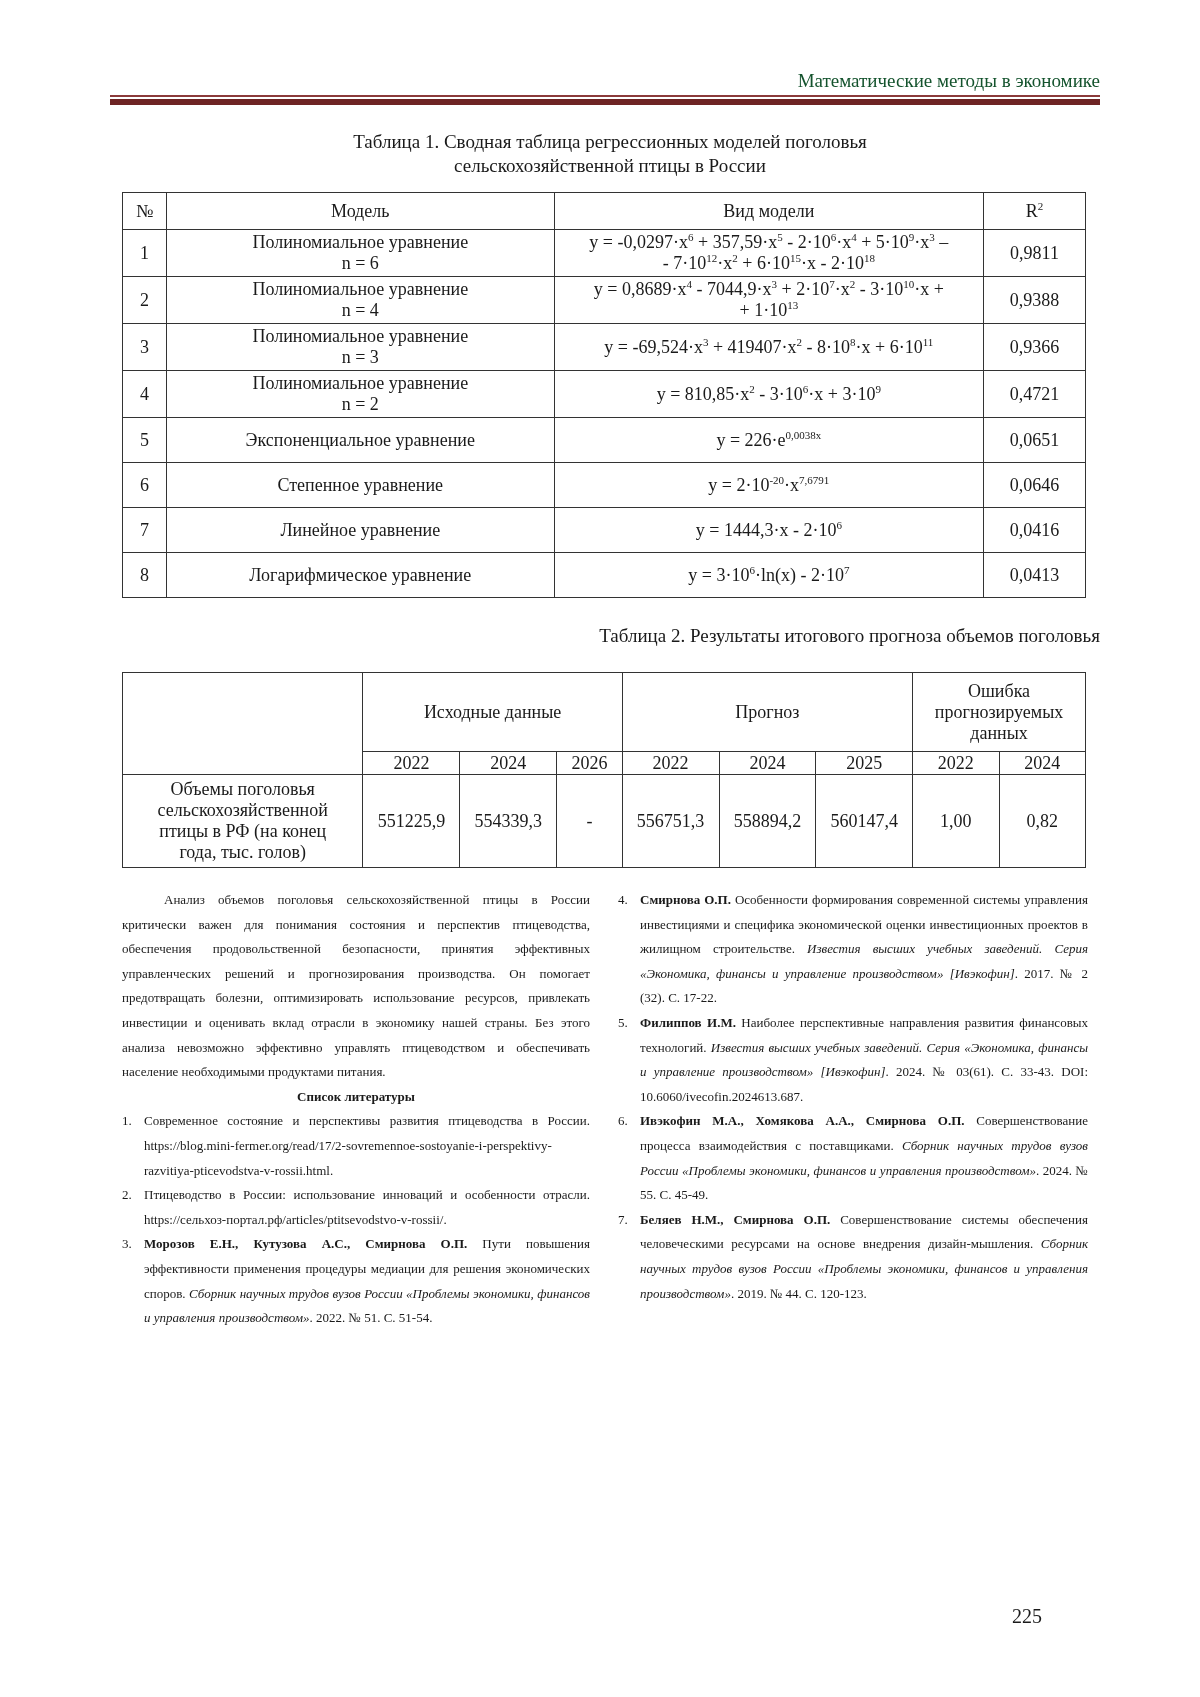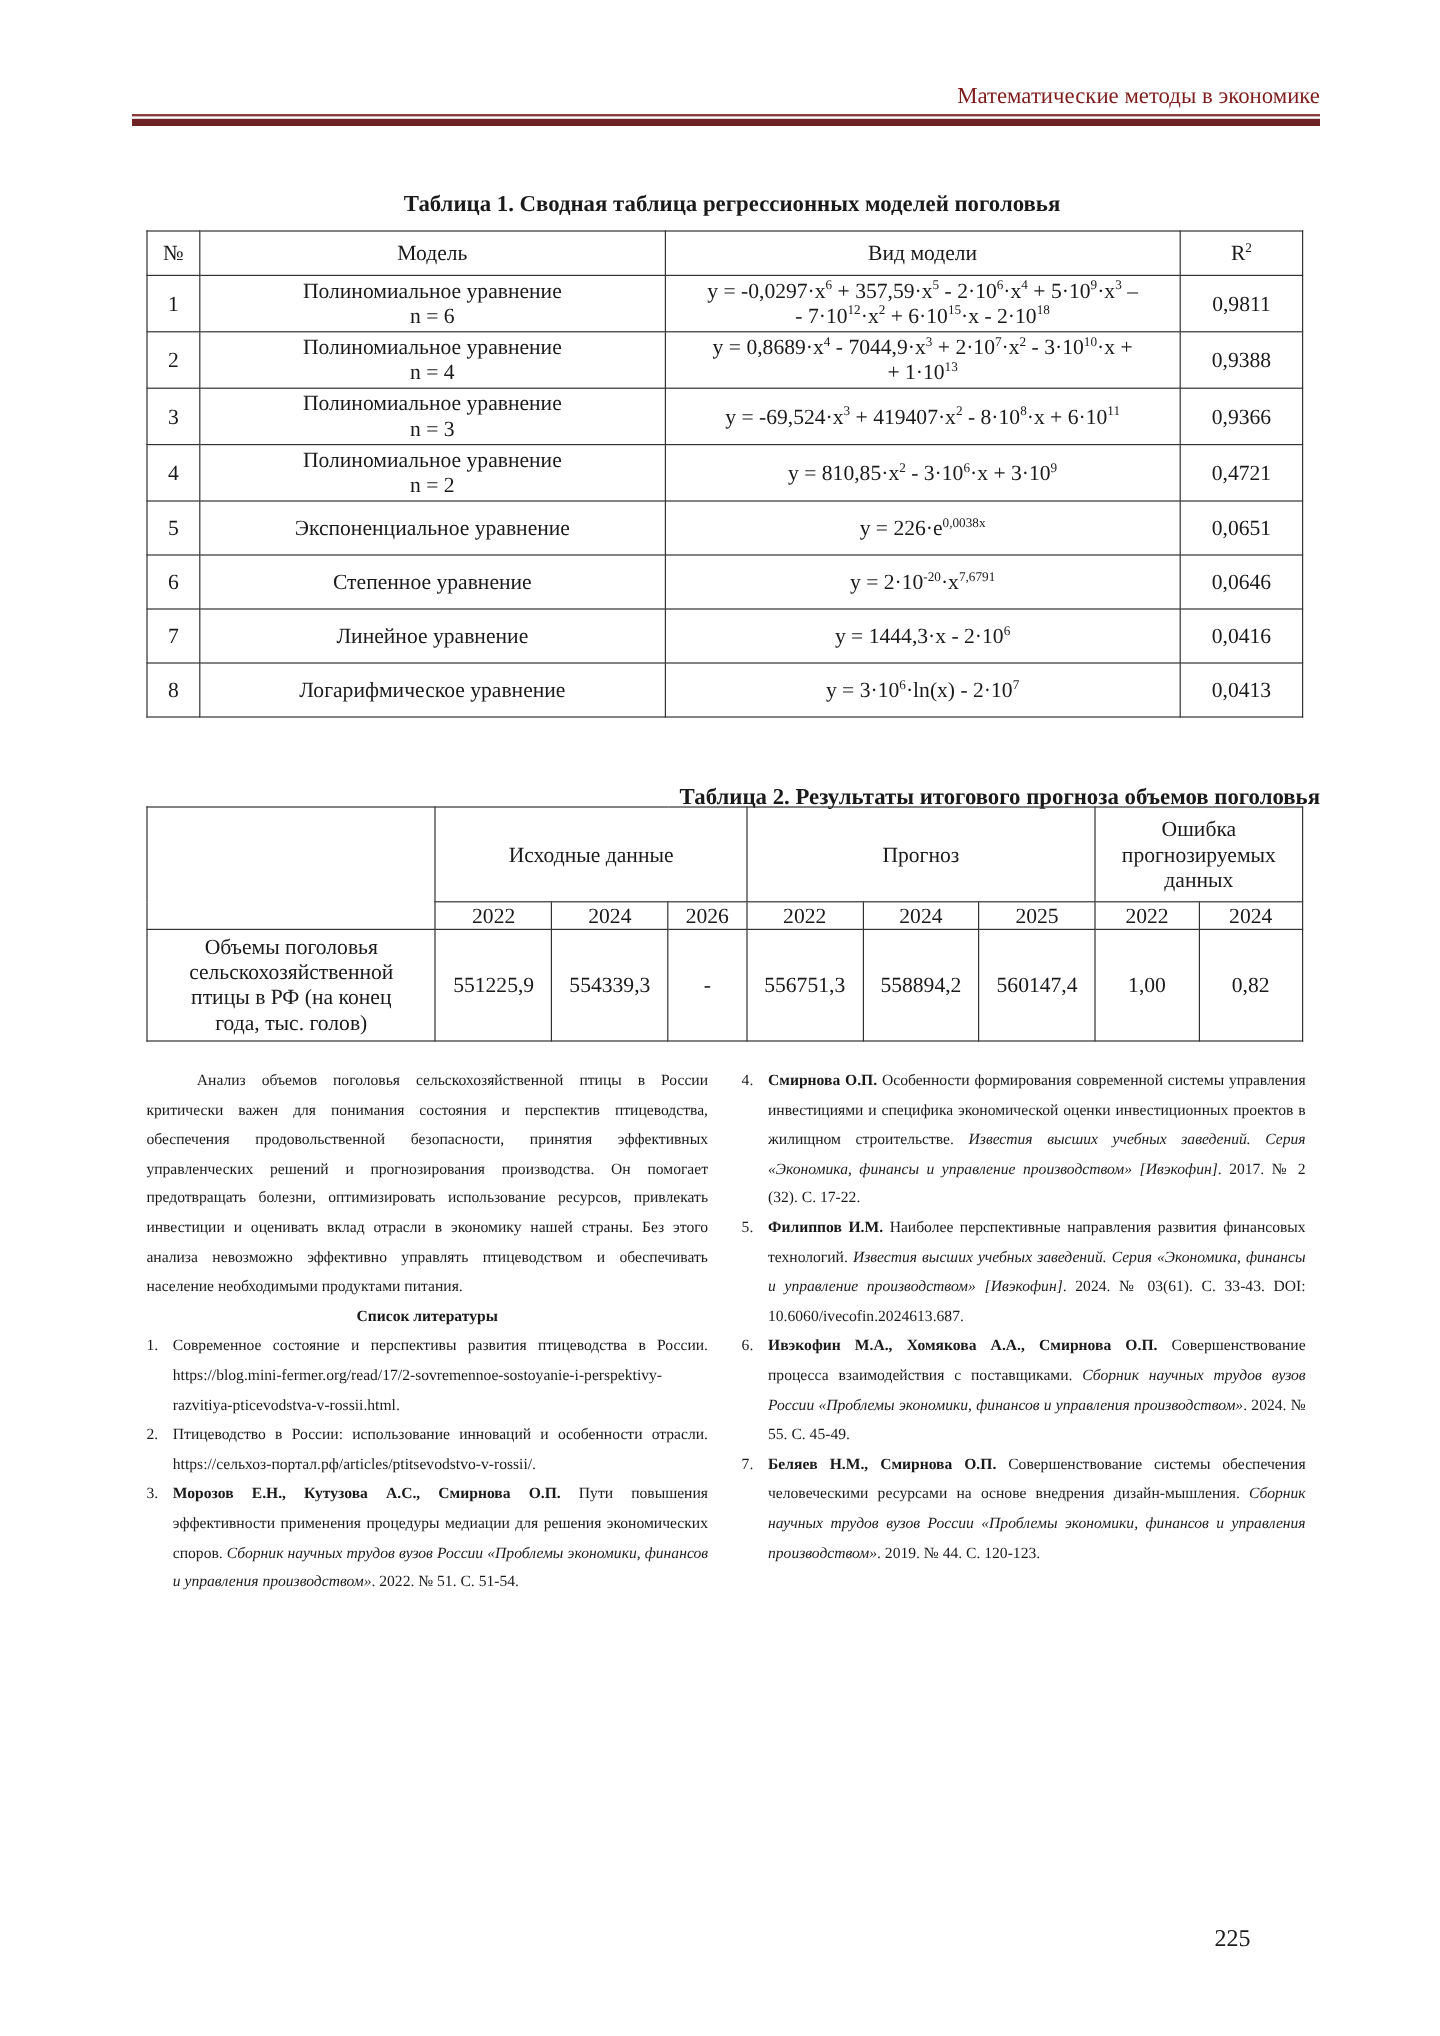--- a/index.html
+++ b/index.html
@@ -7,7 +7,7 @@
          font-family: "Liberation Serif", "DejaVu Serif", serif; color: #1a1a1a; }
 
   .running-head { position: absolute; left: 110px; top: 70px; width: 990px; text-align: right;
-                  font-size: 19px; color: #7f1d1d; }
+                  font-size: 19px; color: #14532d; }
   .head-rule { position: absolute; left: 110px; top: 95px; width: 990px; height: 10px; }
   .head-rule .thin { position: absolute; left: 0; right: 0; top: 0; height: 2px; background: #8b3a3a; }
   .head-rule .thick { position: absolute; left: 0; right: 0; top: 4px; height: 6px; background: #6e2424; }

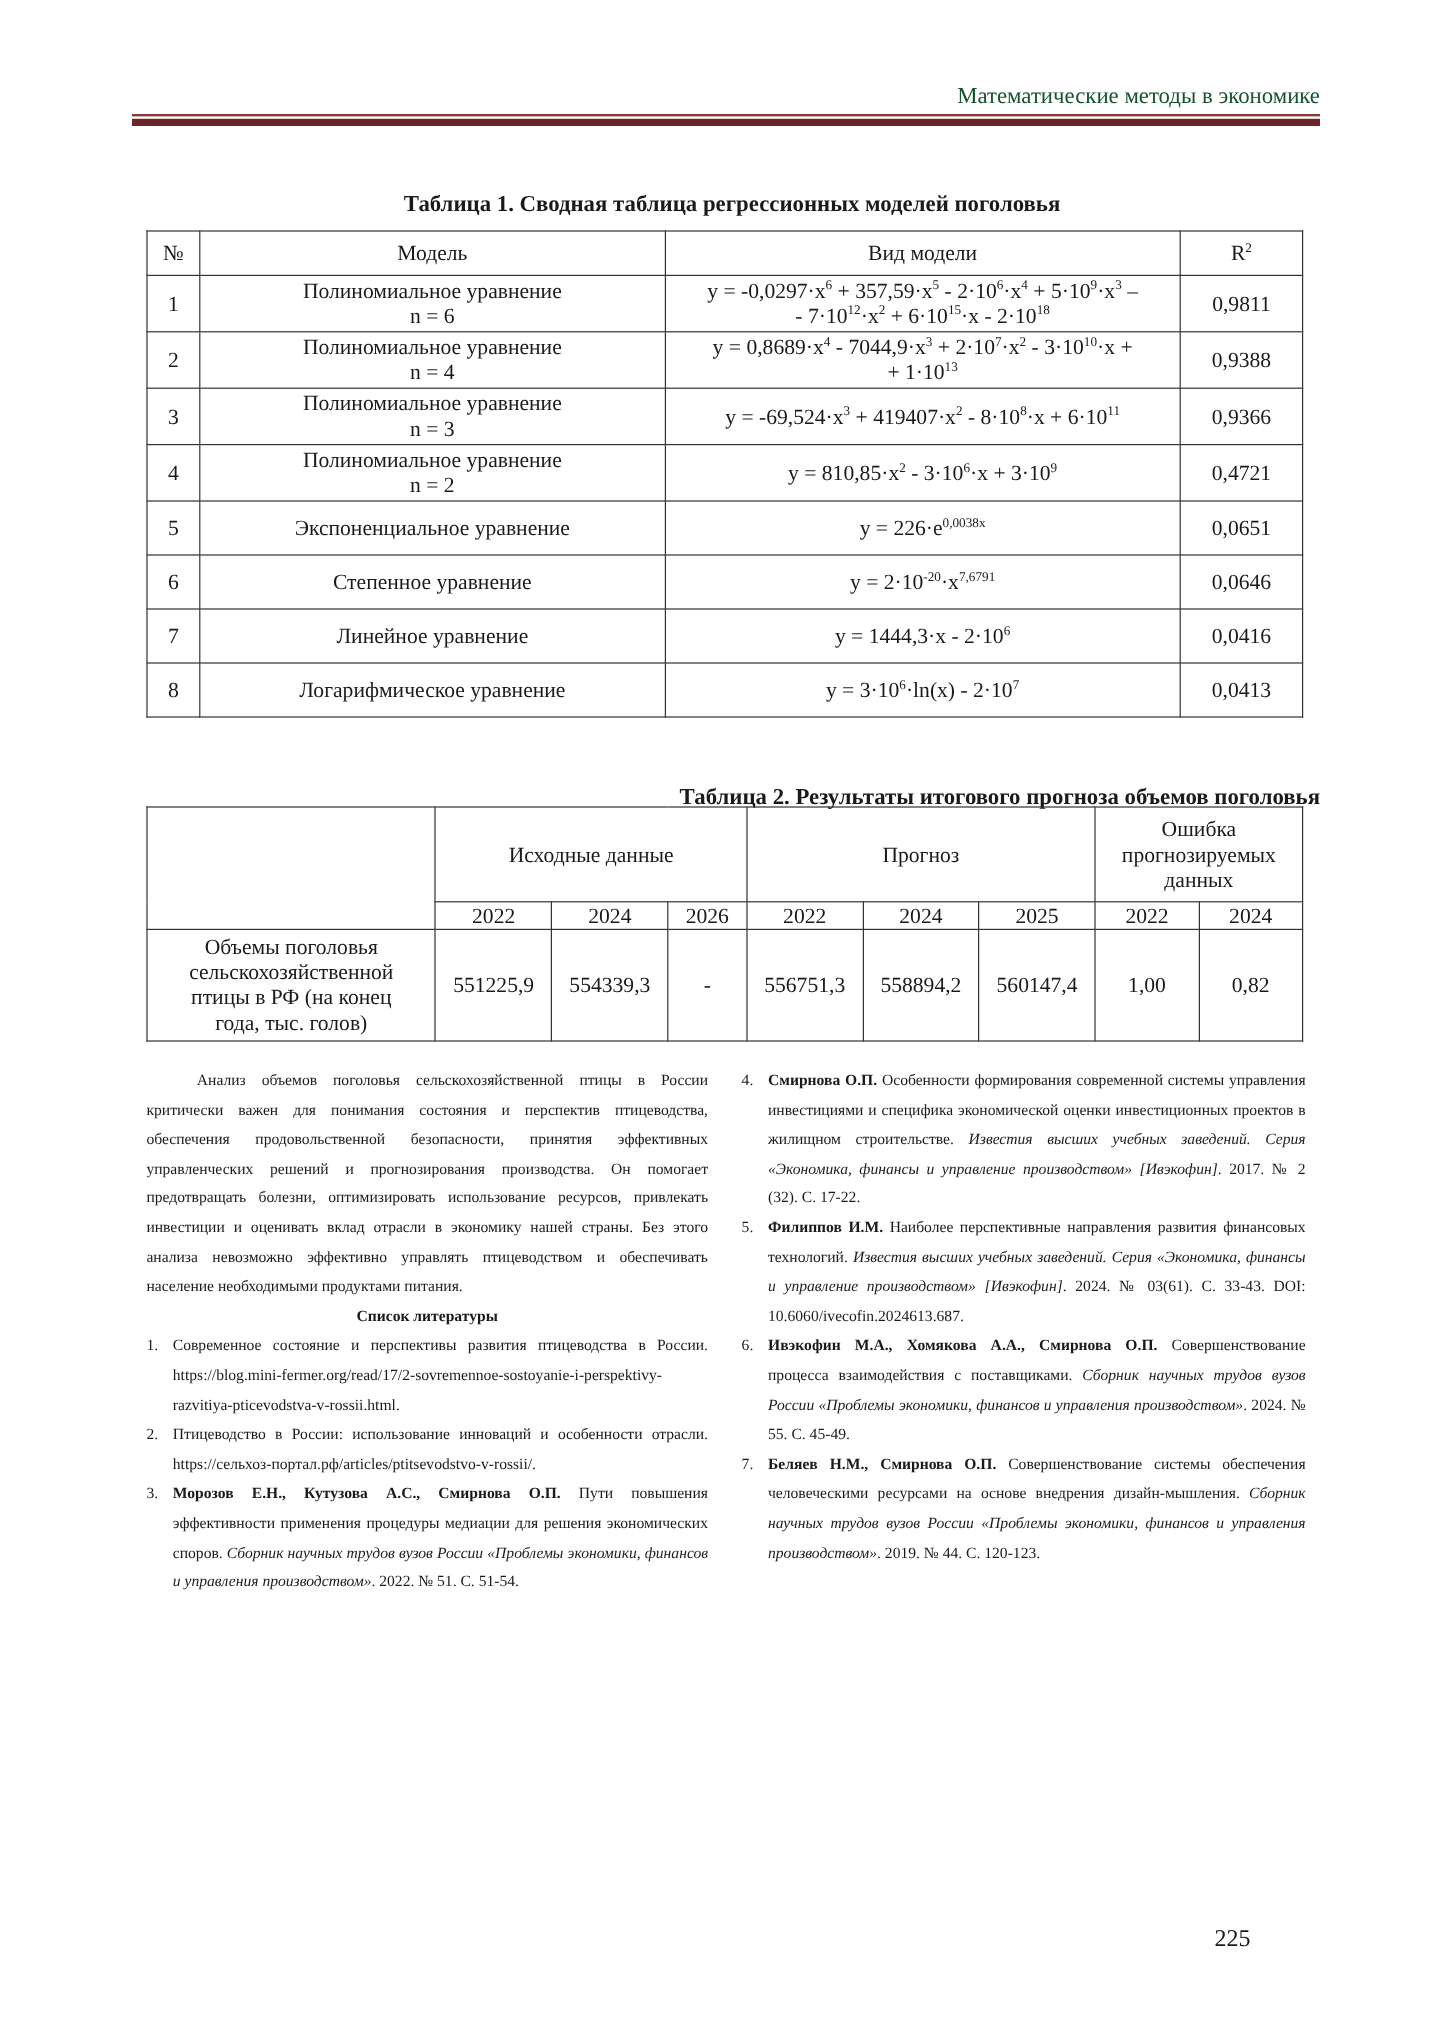--- a/index.html
+++ b/index.html
@@ -12,8 +12,8 @@
   .head-rule .thin { position: absolute; left: 0; right: 0; top: 0; height: 2px; background: #8b3a3a; }
   .head-rule .thick { position: absolute; left: 0; right: 0; top: 4px; height: 6px; background: #6e2424; }
 
-  .caption { position: absolute; left: 120px; width: 980px; text-align: center; font-weight: bold;
-             font-size: 19px; line-height: 24px; margin-top: 29px; }
+  .caption { position: absolute; left: 120px; width: 980px; text-align: center; font-weight: normal;
+             font-size: 19px; line-height: 24px; }
   .cap1 { top: 130px; }
   .cap2 { top: 624px; text-align: right; }
 

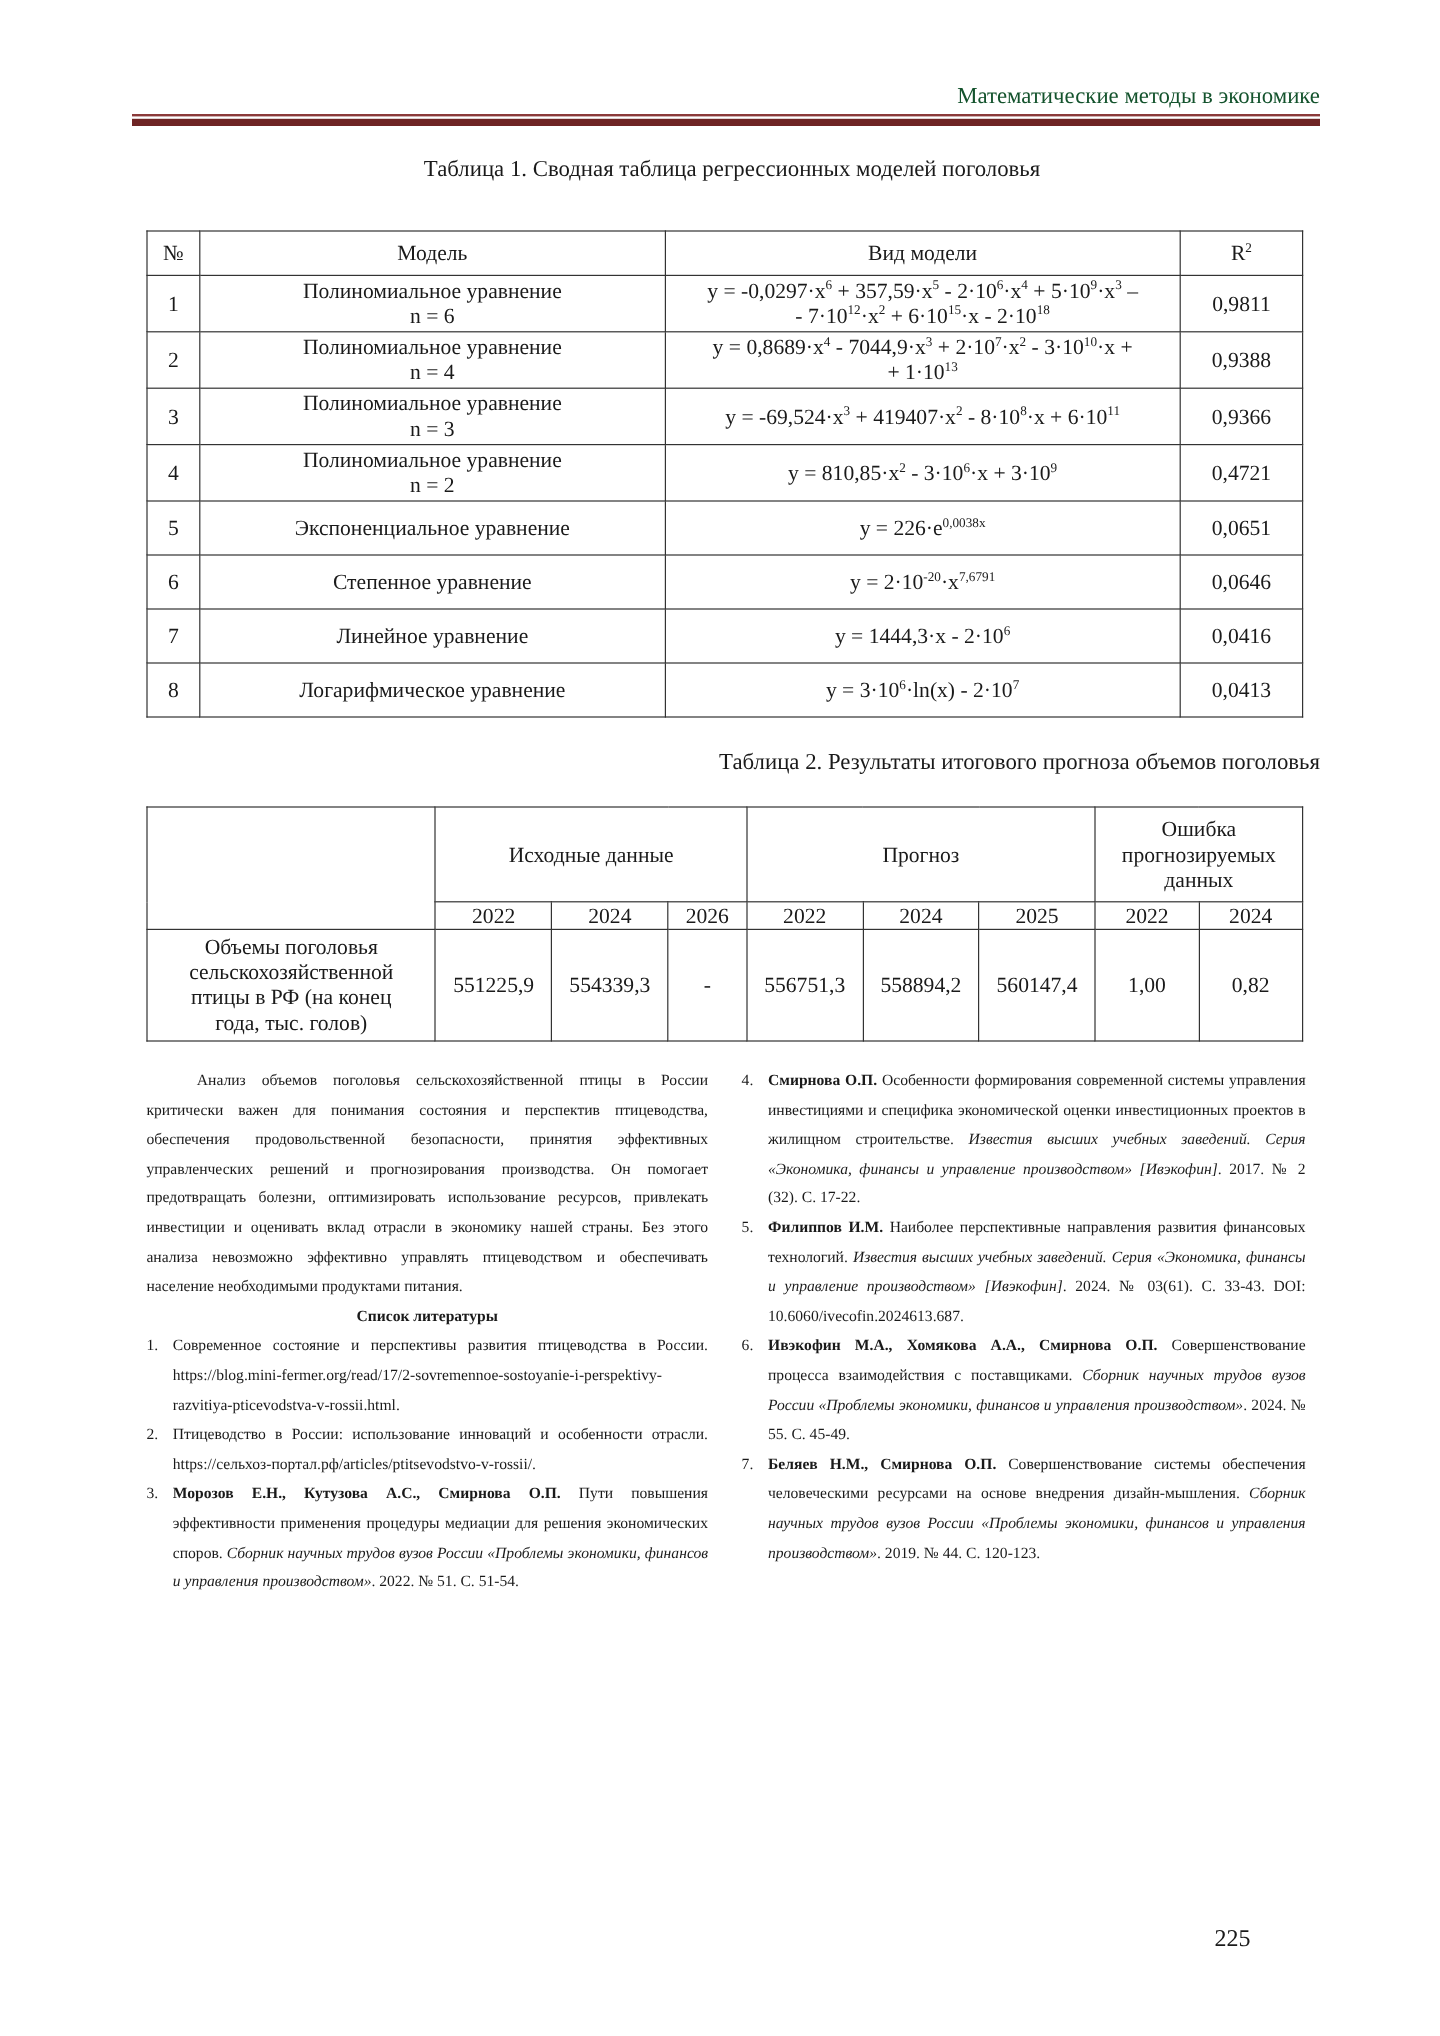--- a/index.html
+++ b/index.html
@@ -57,6 +57,7 @@
 
 <div class="caption cap1">
   <div>Таблица 1. Сводная таблица регрессионных моделей поголовья</div>
+  <div>сельскохозяйственной птицы в России</div>
 </div>
 <table id="t1">
   <colgroup>

